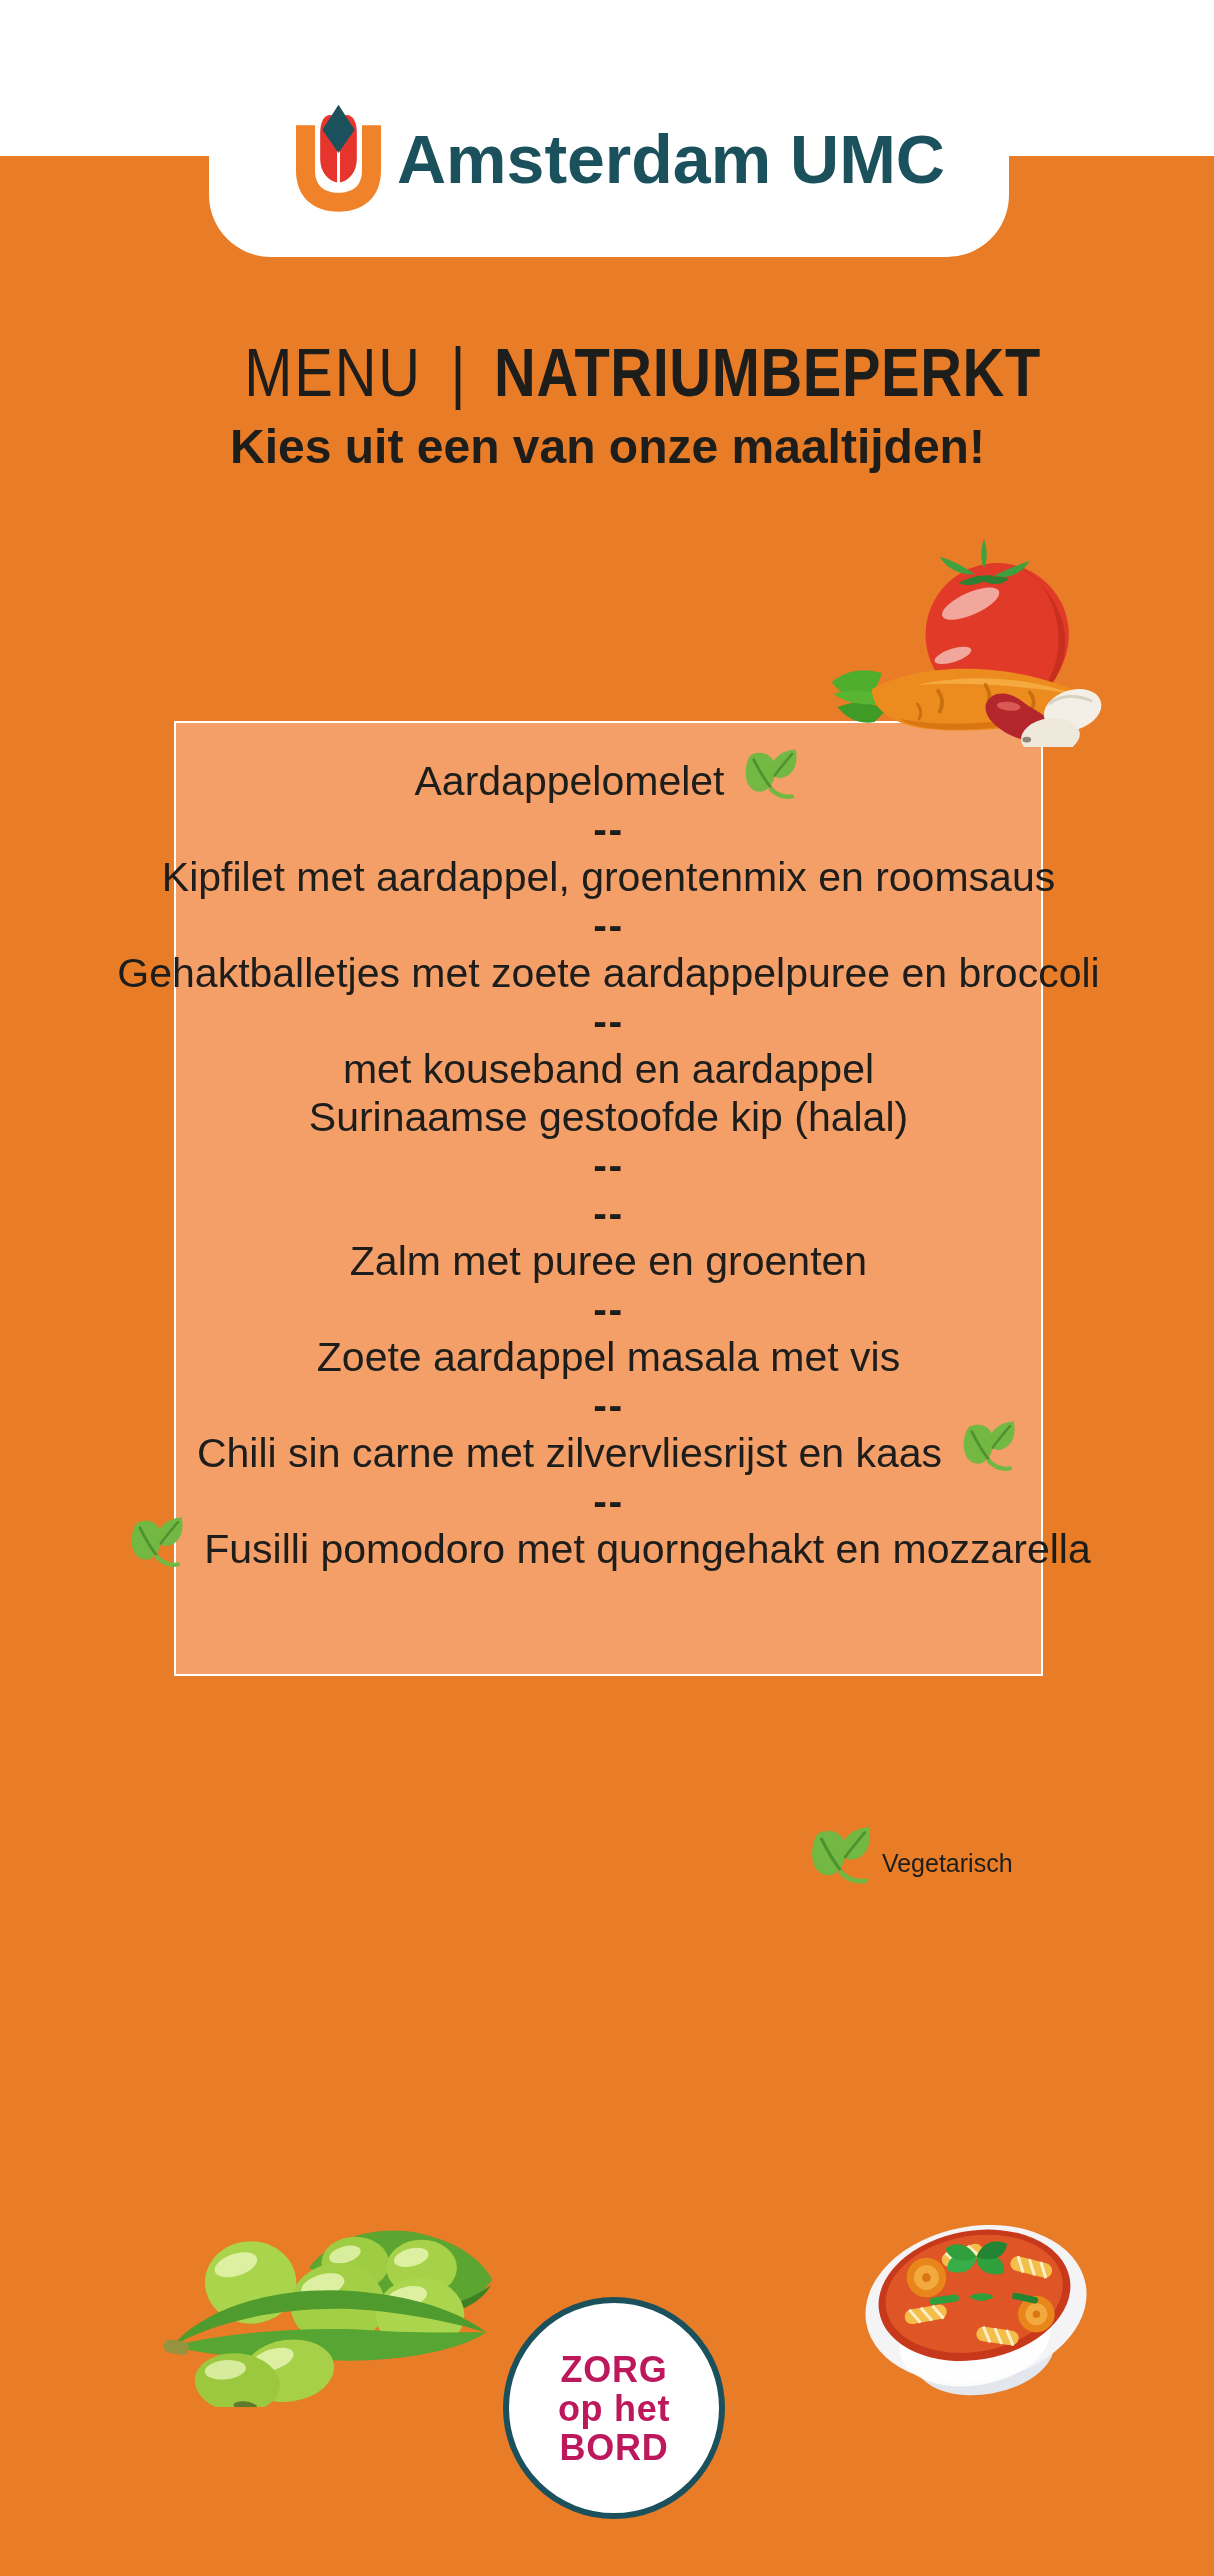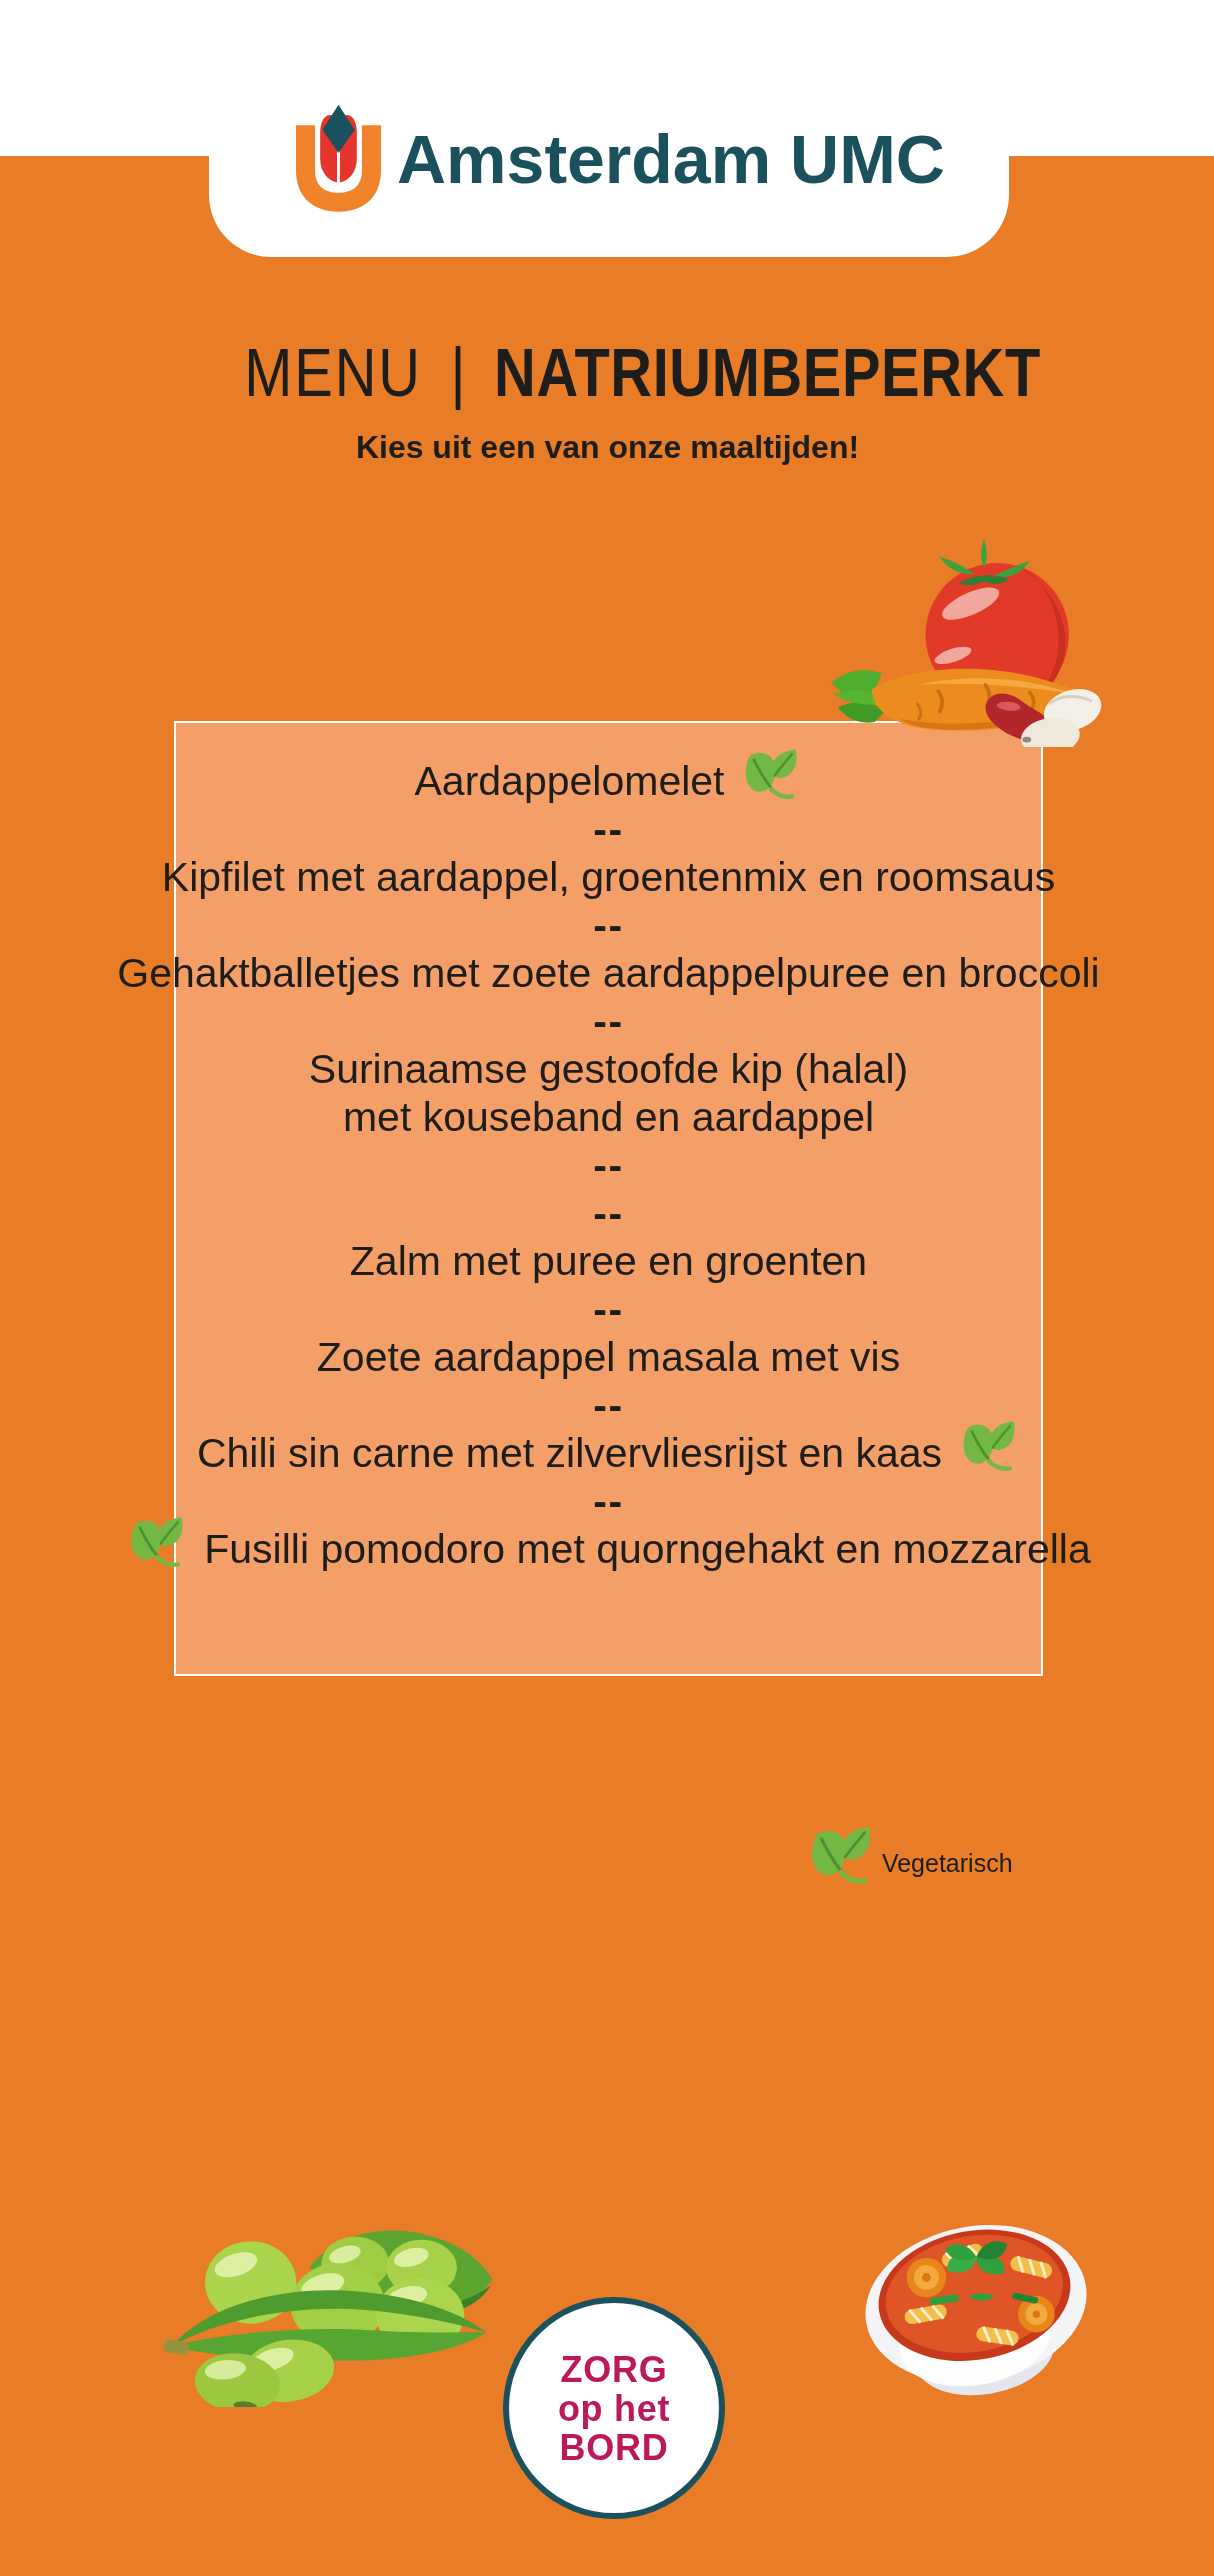--- a/index.html
+++ b/index.html
@@ -20,7 +20,7 @@
   .title-sep{font-weight:400;margin:0 14.7px;}
   .title-diet{font-weight:700;letter-spacing:0.7px;}
   .subtitle{position:absolute;left:0;top:424px;width:100%;text-align:center;
-            font-size:32px;font-weight:700;line-height:46px;}
+            font-size:48px;font-weight:700;line-height:46px;}
   
   .menu-panel{position:absolute;left:174px;top:721px;width:869px;height:955px;
               background:#F49E68;border:2.2px solid #FFFFFF;box-sizing:border-box;}

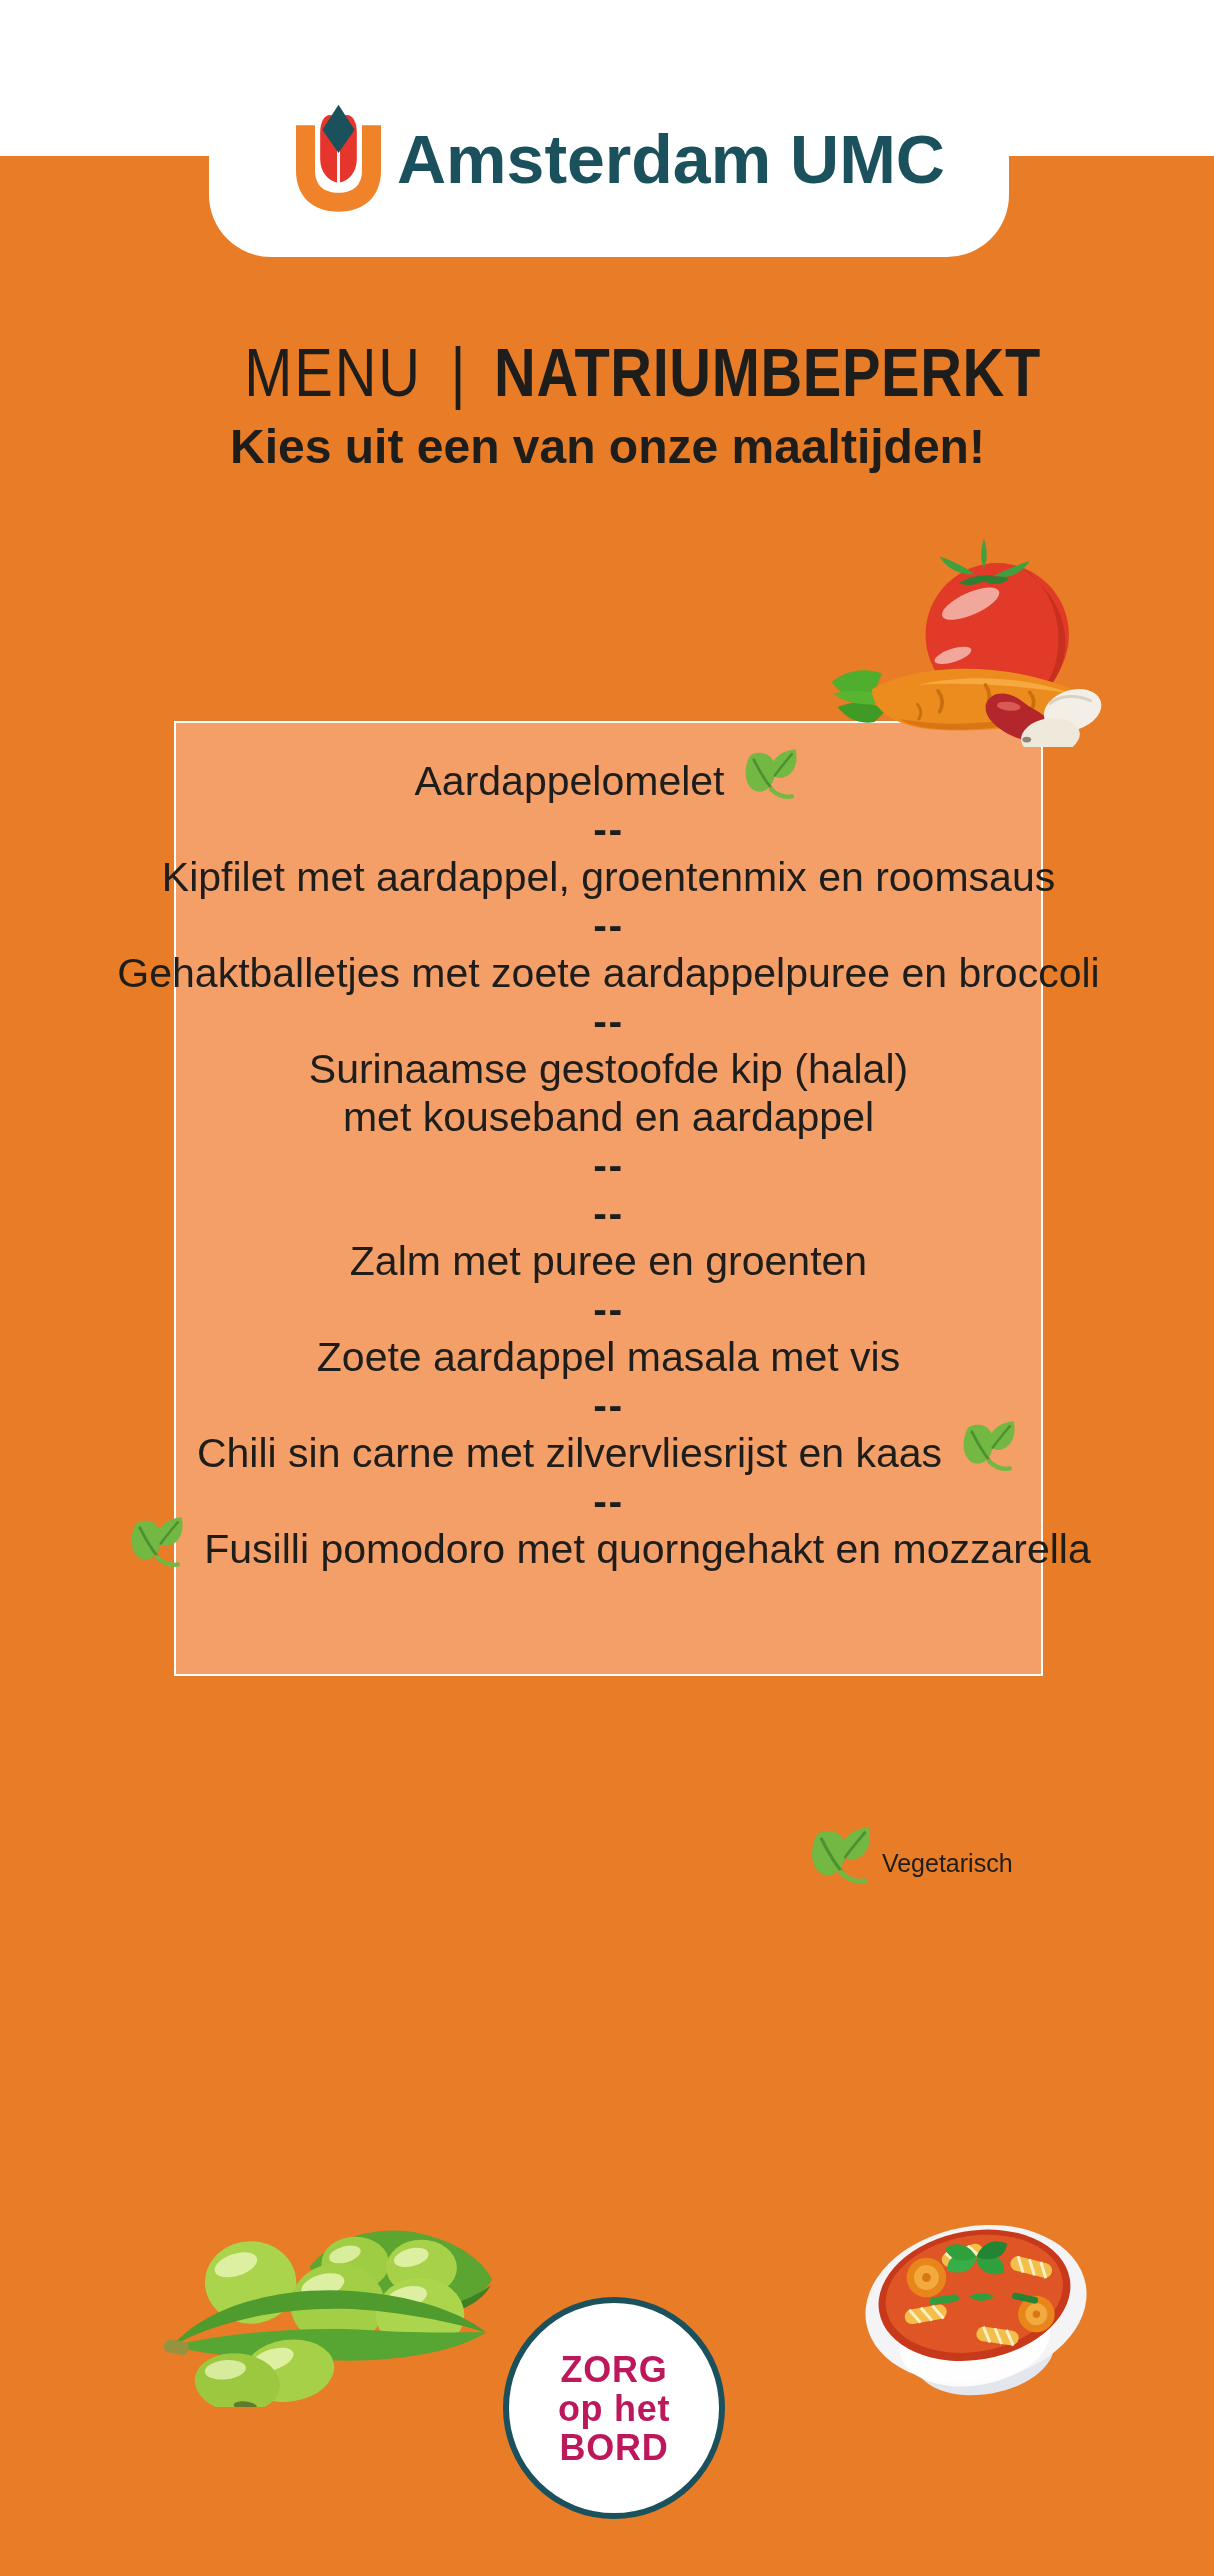--- a/index.html
+++ b/index.html
@@ -127,10 +127,10 @@
           <span>--</span>
         </div>
         <div class="menu-row">
+          <span>met kouseband en aardappel</span>
+        </div>
+        <div class="menu-row">
           <span>Surinaamse gestoofde kip (halal)</span>
-        </div>
-        <div class="menu-row">
-          <span>met kouseband en aardappel</span>
         </div>
         <div class="menu-row separator">
           <span>--</span>

